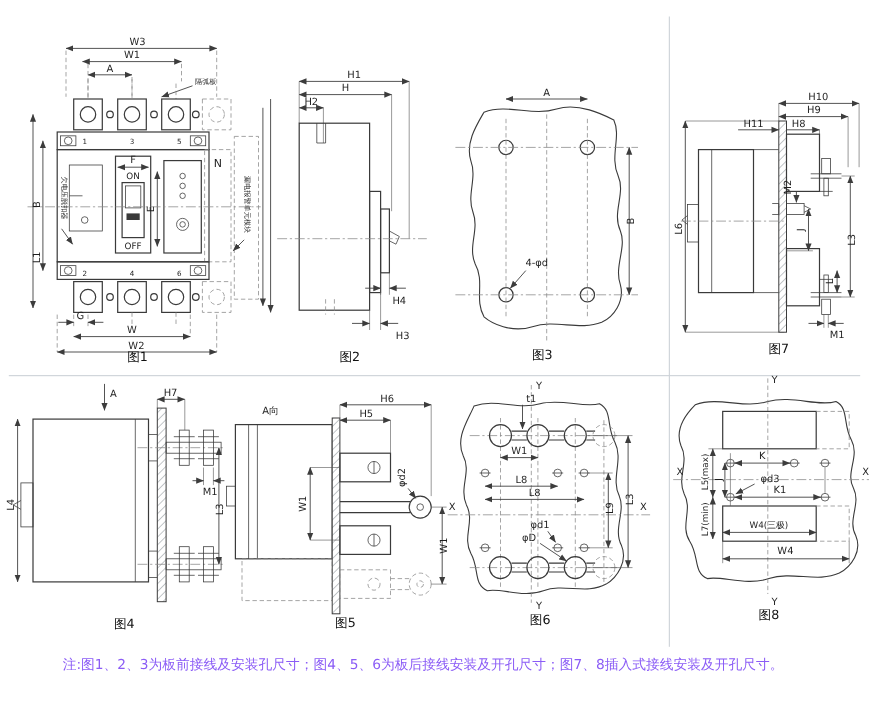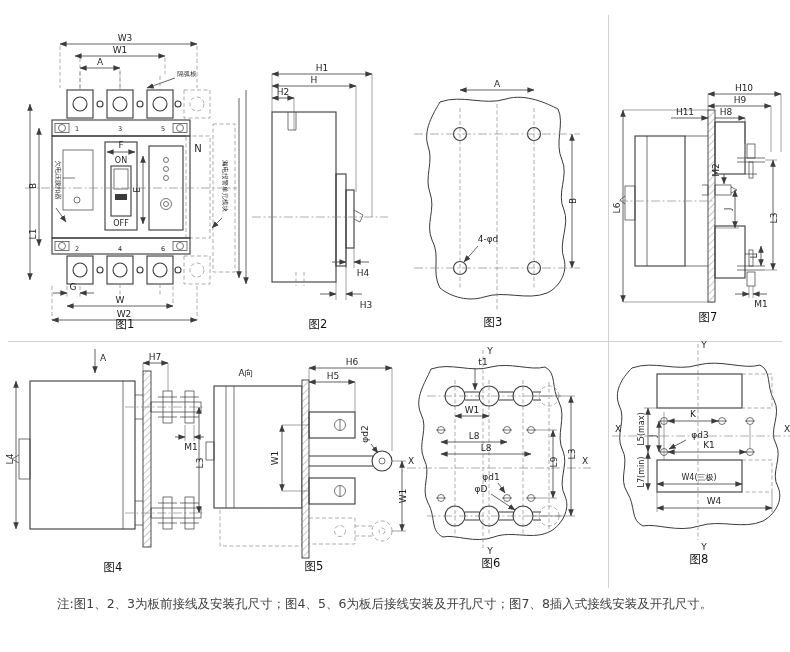--- a/index.html
+++ b/index.html
@@ -20,7 +20,7 @@
   .ext{stroke:#555;stroke-width:0.55;fill:none;}
   .hv{fill:url(#hatch);stroke:#3a3a3a;stroke-width:0.9;}
   .divider{position:absolute;background:#cdd2d8;}
-  .note{position:absolute;font-size:12.5px;color:#404040;white-space:nowrap;}
+  .note{position:absolute;font-size:12.5px;color:#8b5cf6;white-space:nowrap;}
 </style>
 </head>
 <body>

